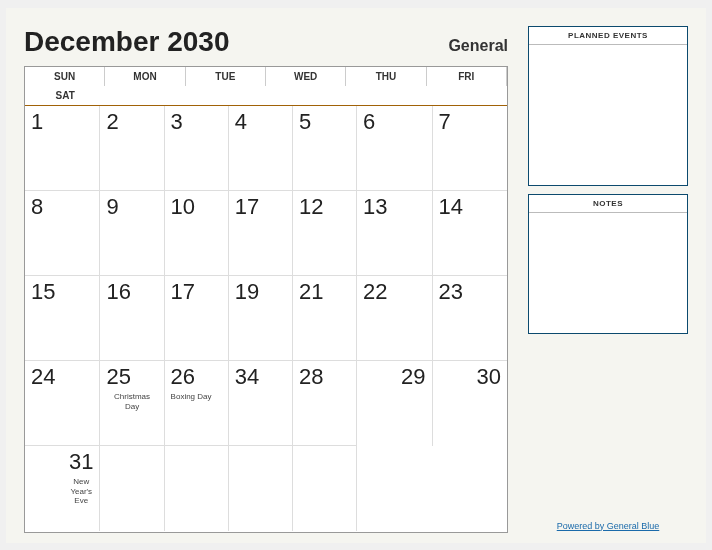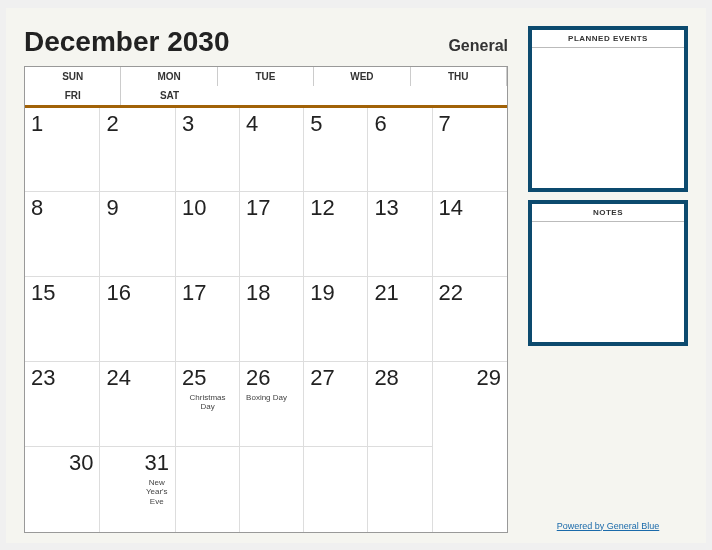--- a/index.html
+++ b/index.html
@@ -101,7 +101,7 @@
       gap: 8px;
     }
     .side-box {
-      border: 4px solid #0c4a6e;
+      border: 1px solid #0c4a6e;
       background: white;
       display: flex;
       flex-direction: column;

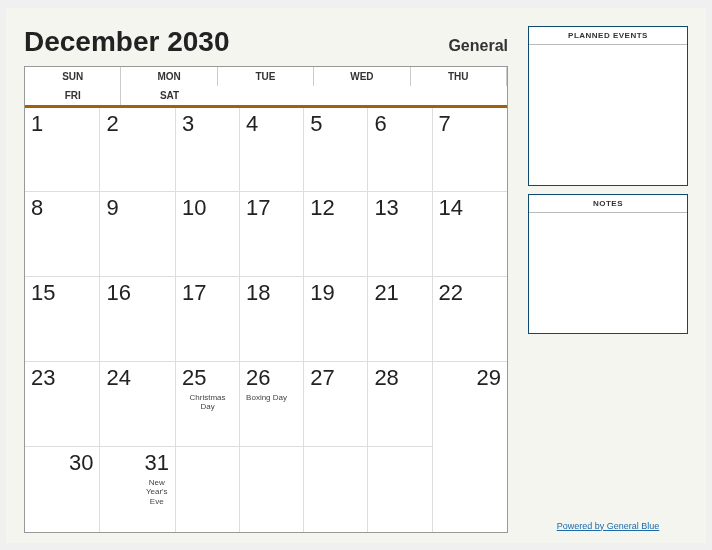--- a/index.html
+++ b/index.html
@@ -51,8 +51,8 @@
     }
     .day-headers {
       display: grid;
-      grid-template-columns: repeat(5, 1fr);
-      border-bottom: 3px solid #a16207;
+      grid-template-columns: repeat(6, 1fr);
+      border-bottom: 1px solid #a16207;
     }
     .day-header {
       text-align: center;

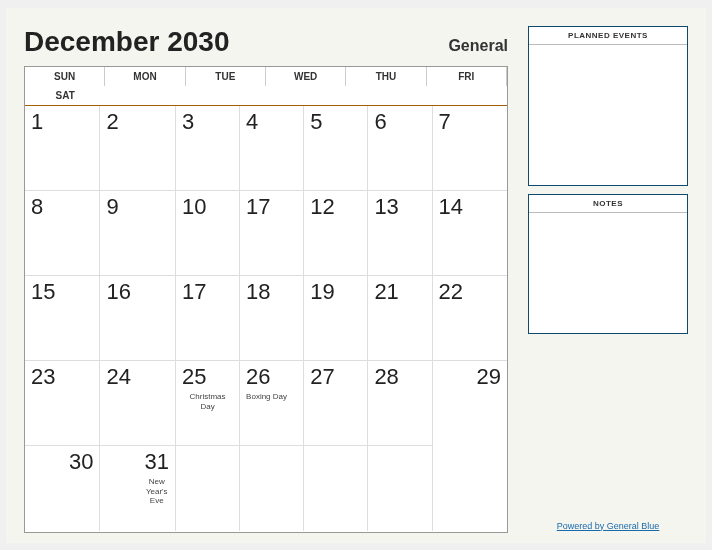--- a/index.html
+++ b/index.html
@@ -211,9 +211,6 @@
             <span class="day-number">17</span>
           </div>
         <div class="day-cell">
-            <span class="day-number">18</span>
-          </div>
-        <div class="day-cell">
             <span class="day-number">19</span>
           </div>
         <div class="day-cell">

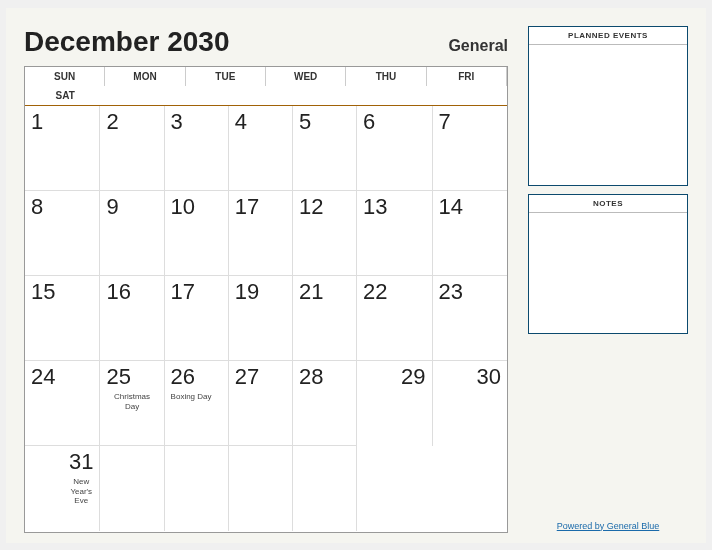--- a/index.html
+++ b/index.html
@@ -235,7 +235,7 @@
           <span class="day-event">Boxing Day</span>
         </div>
         <div class="day-cell">
-            <span class="day-number">27</span>
+            <span class="day-number">34</span>
           </div>
         <div class="day-cell">
             <span class="day-number">28</span>

